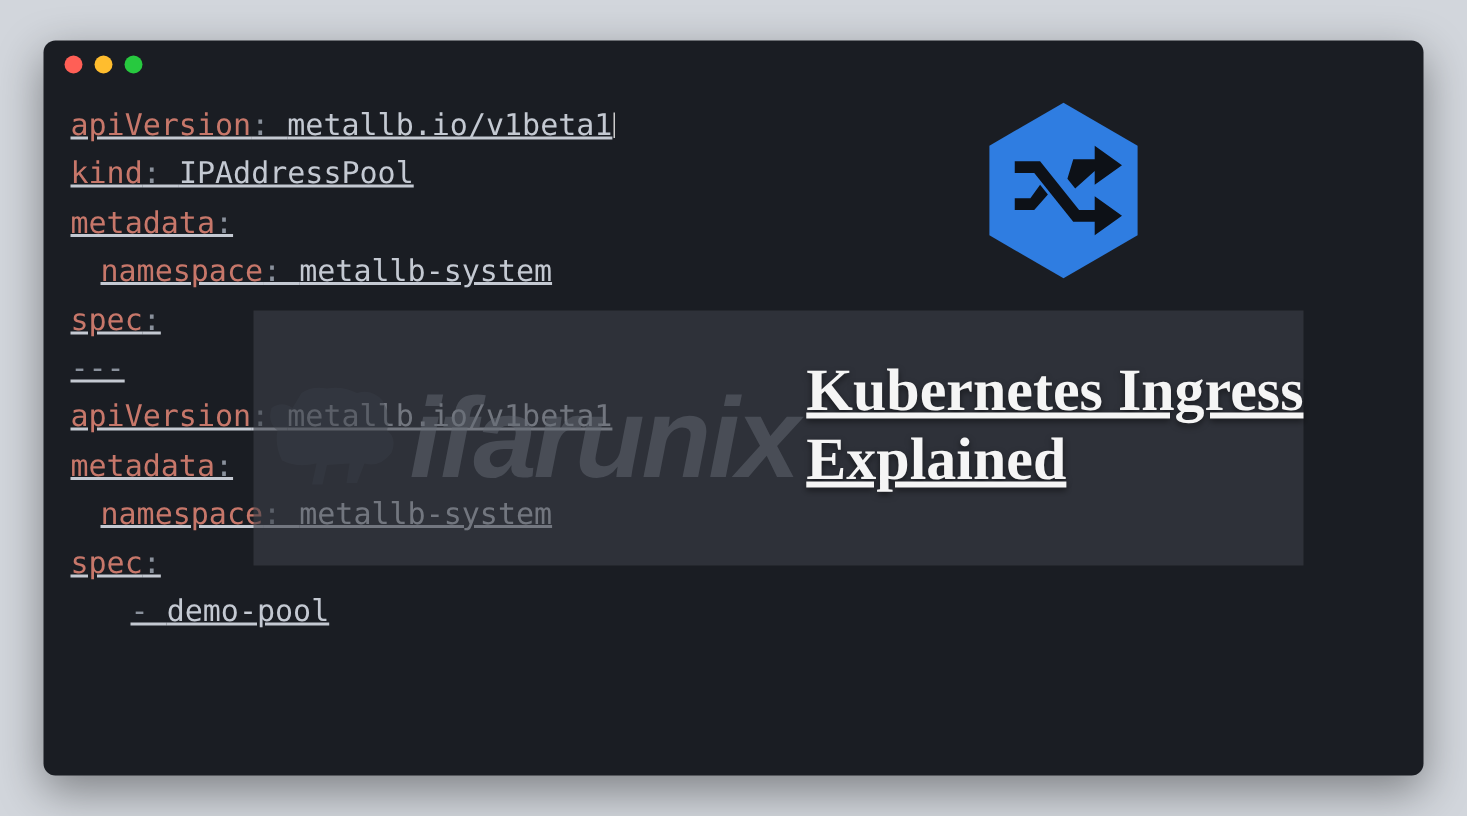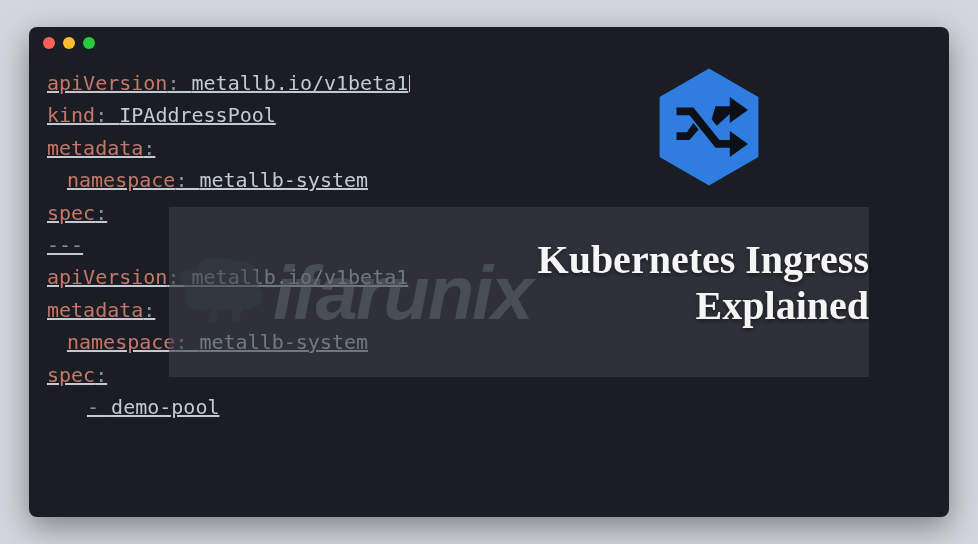--- a/index.html
+++ b/index.html
@@ -95,13 +95,14 @@
       position: absolute;
       top: 210px;
       right: 80px;
-      text-align: right;
+      text-align: left;
       color: #f5f5f5;
       font-family: Georgia, "Times New Roman", serif;
       font-size: 40px;
       font-weight: 600;
       line-height: 1.15;
       text-shadow: 0 2px 4px rgba(0,0,0,0.5);
+      text-decoration: underline;
     }
   </style>
 </head>

